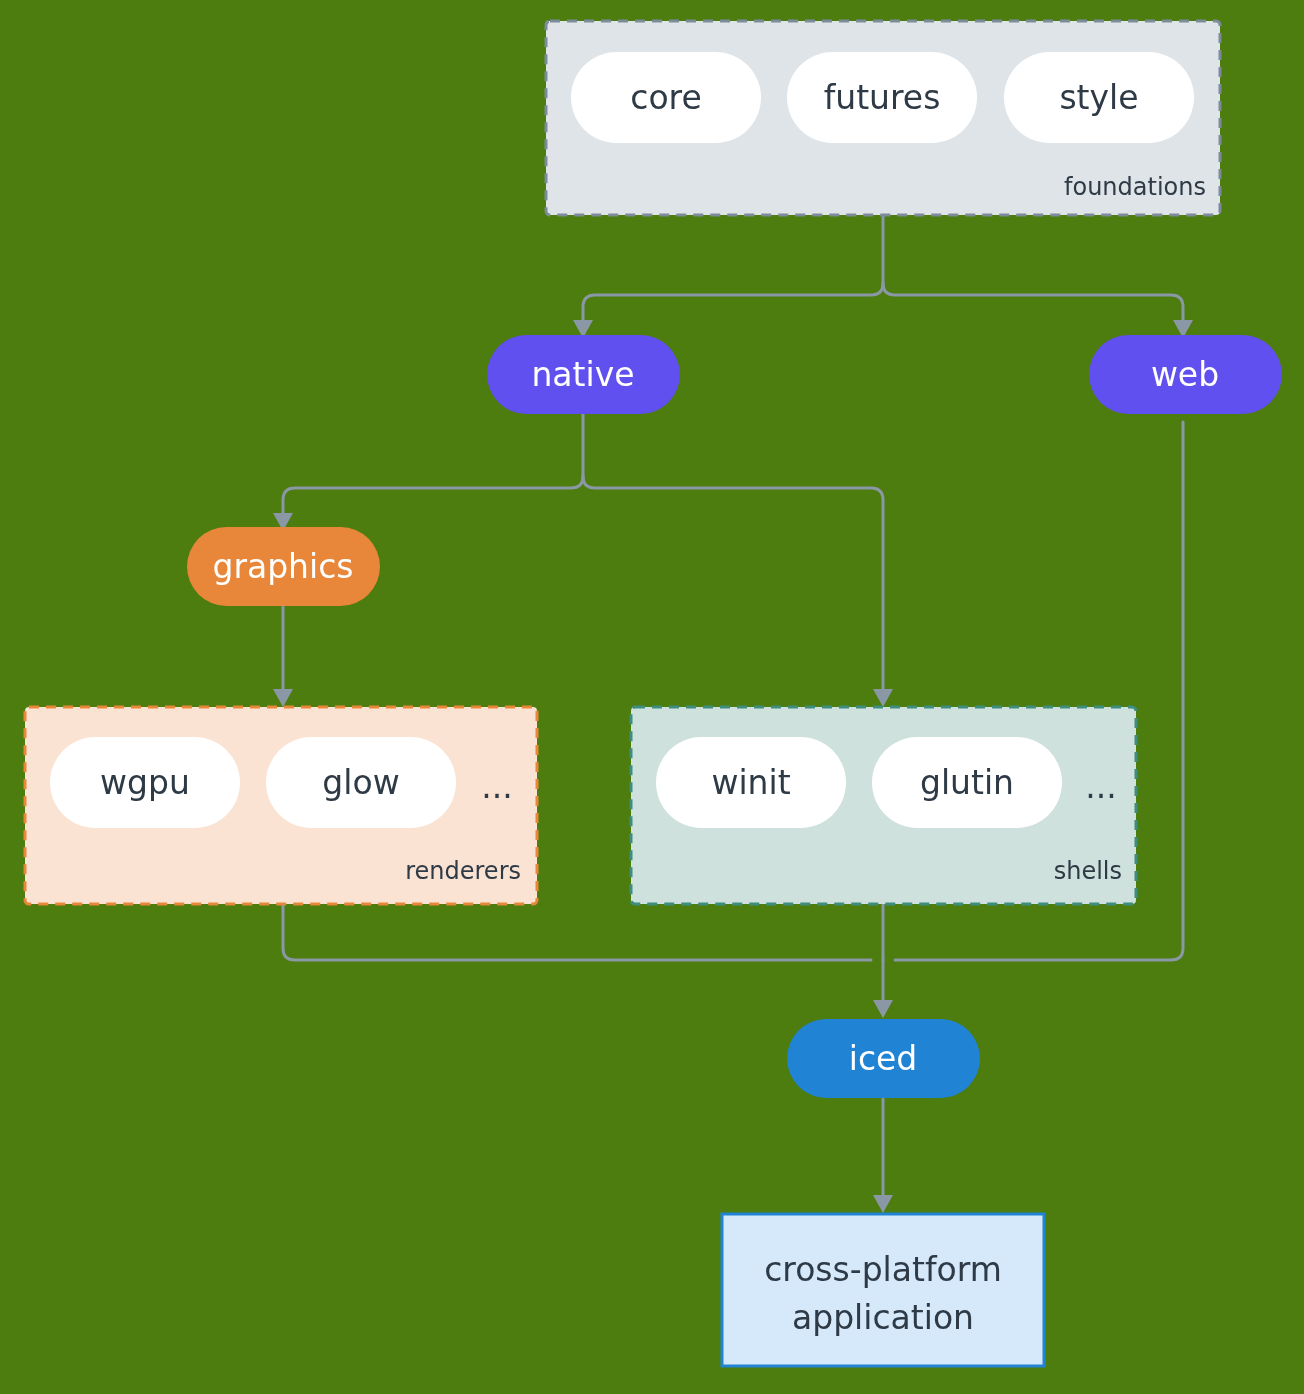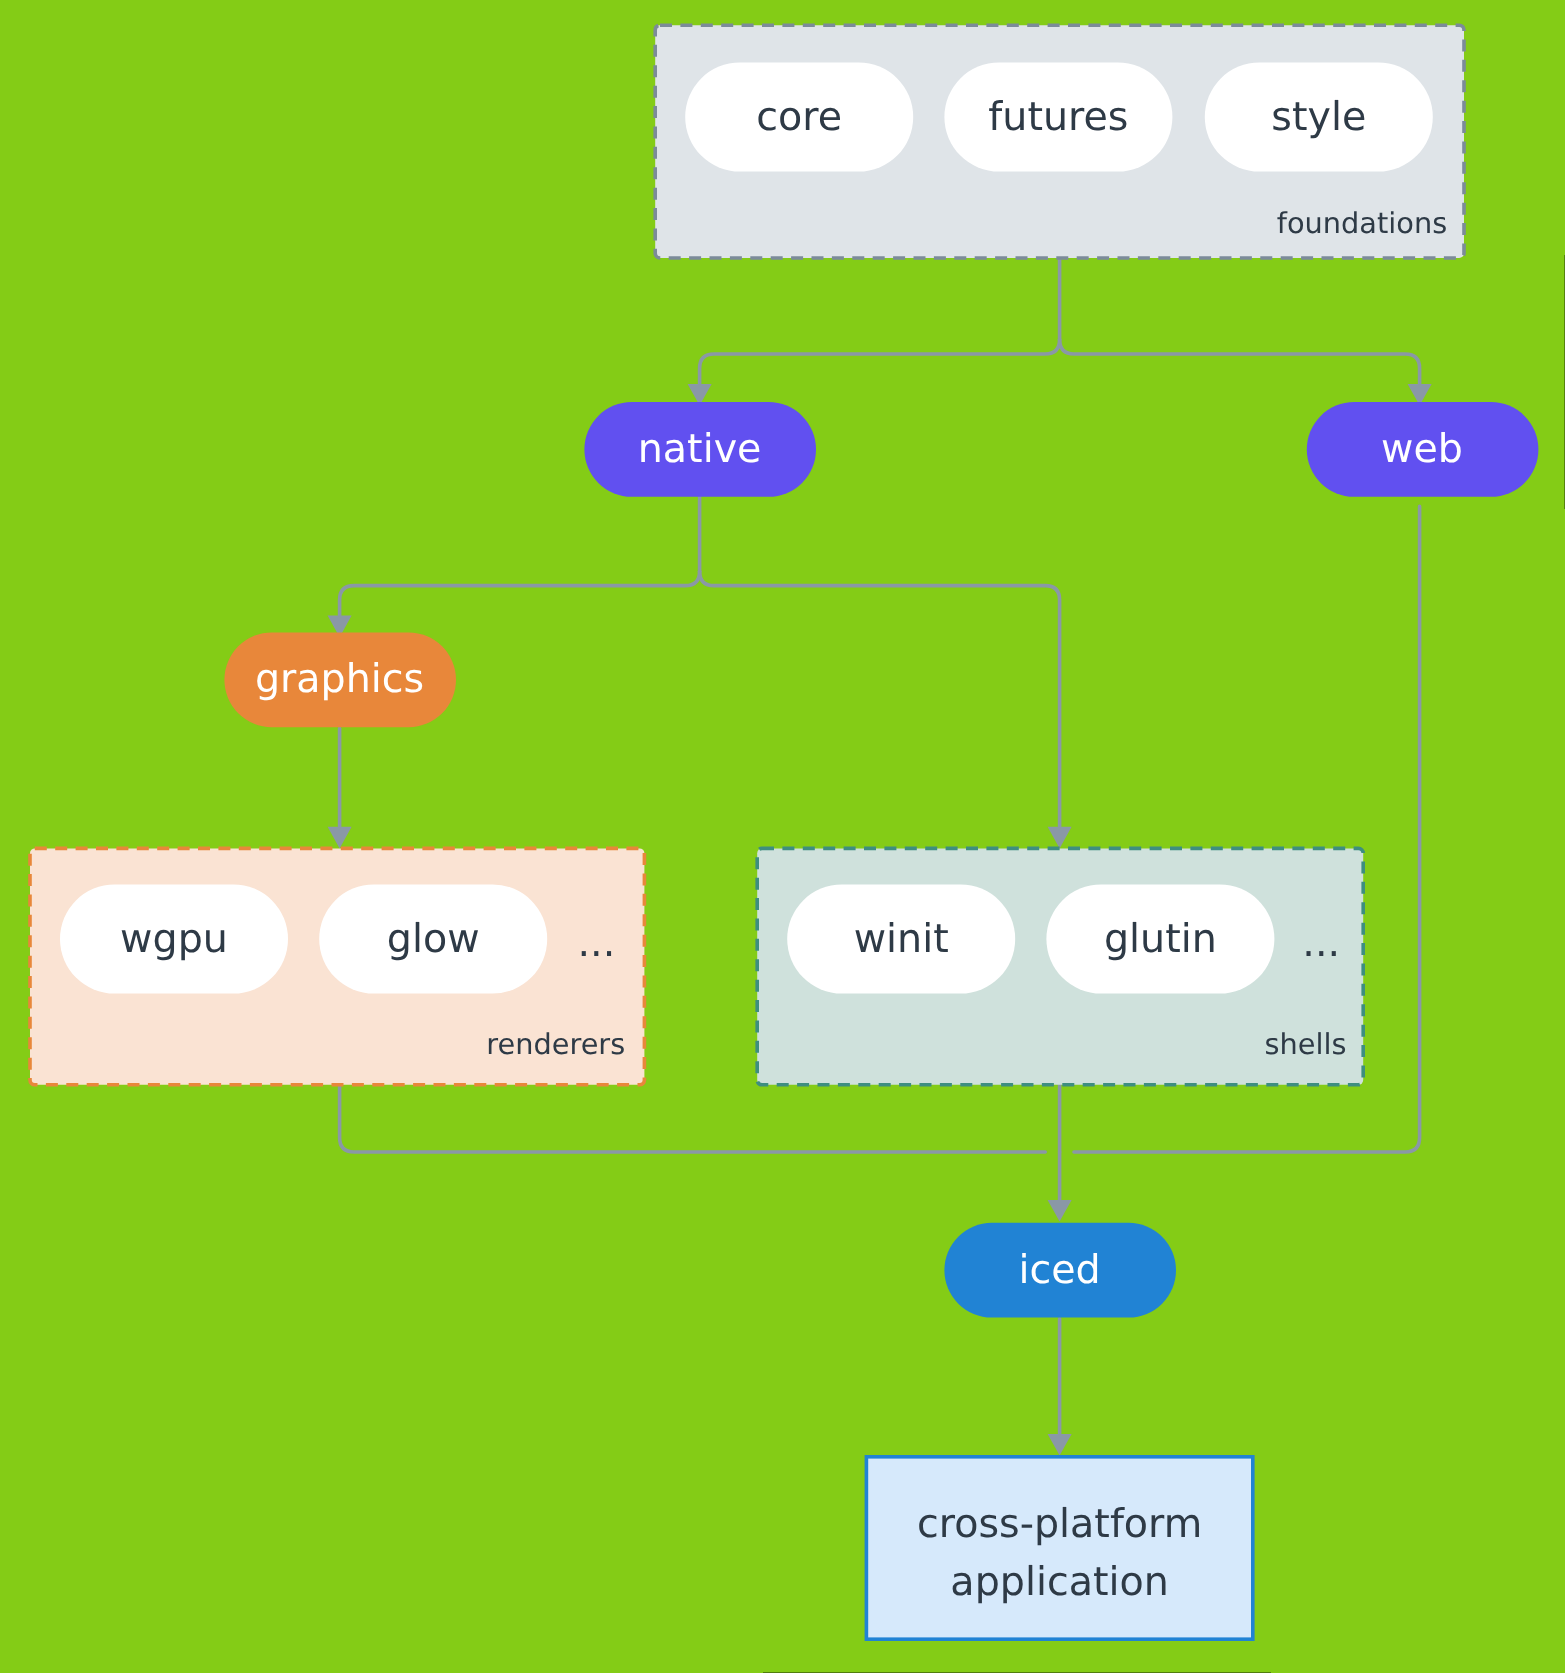--- a/index.html
+++ b/index.html
@@ -11,7 +11,7 @@
     position: relative;
     width: 1304px;
     height: 1394px;
-    background: #84cc16;
+    background: #4d7c0f;
     overflow: hidden;
     font-family: "DejaVu Sans", sans-serif;
   }

